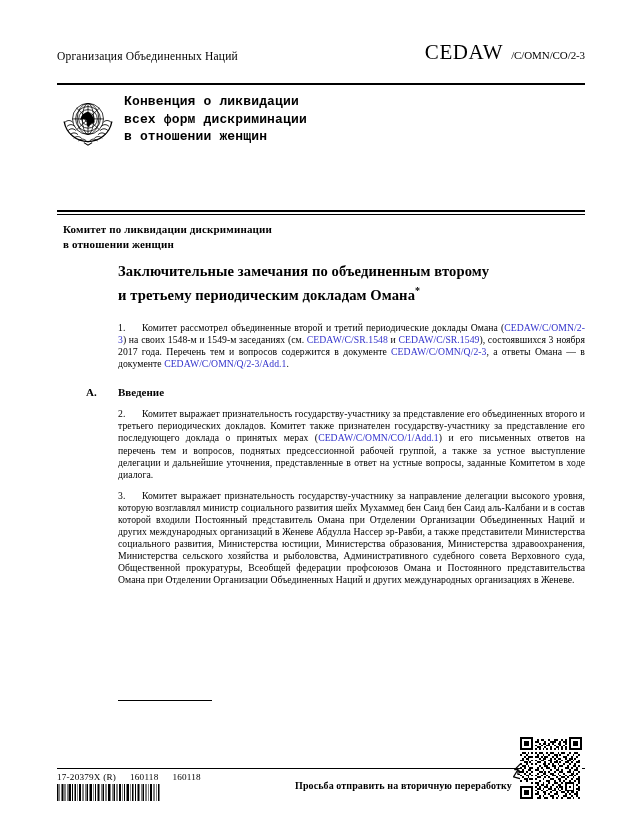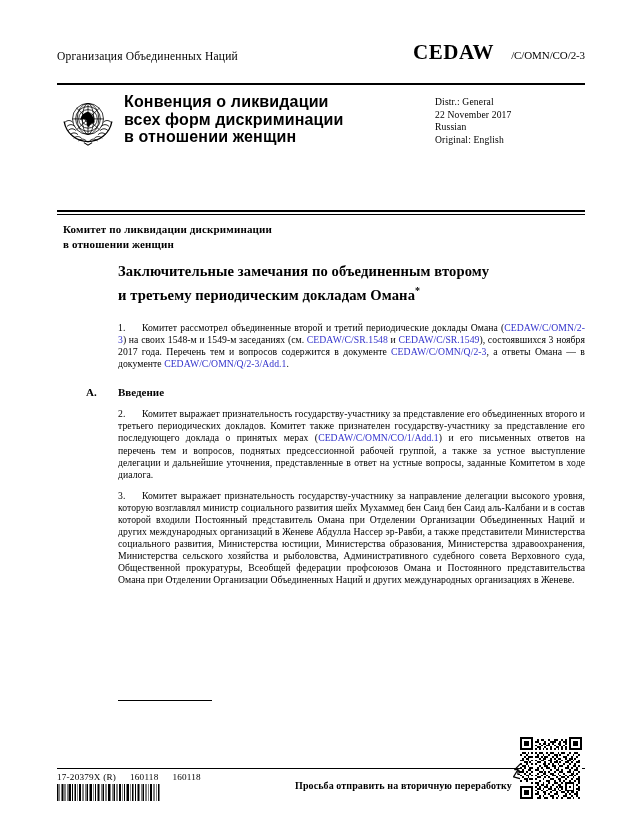--- a/index.html
+++ b/index.html
@@ -50,7 +50,6 @@
     font-size: 21px;
     letter-spacing: 0.6px;
     line-height: 21px;
-    font-weight: bold;
   }
   .symbol-suffix {
     font-size: 11px;

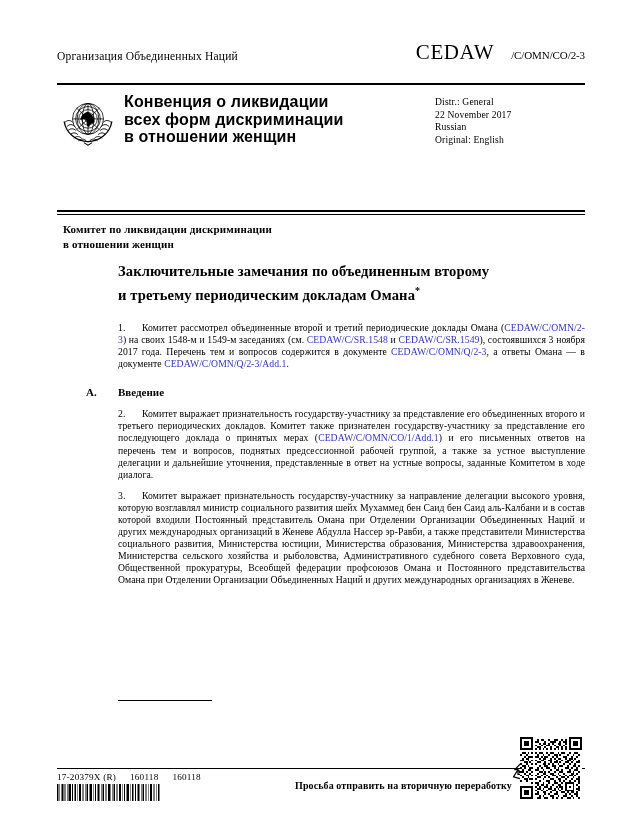--- a/index.html
+++ b/index.html
@@ -55,7 +55,7 @@
     font-size: 11px;
     letter-spacing: -0.1px;
     line-height: 11px;
-    margin-left: 17px;
+    margin-left: 8px;
   }
   .rule-thick {
     border-top: 2.2px solid #000;

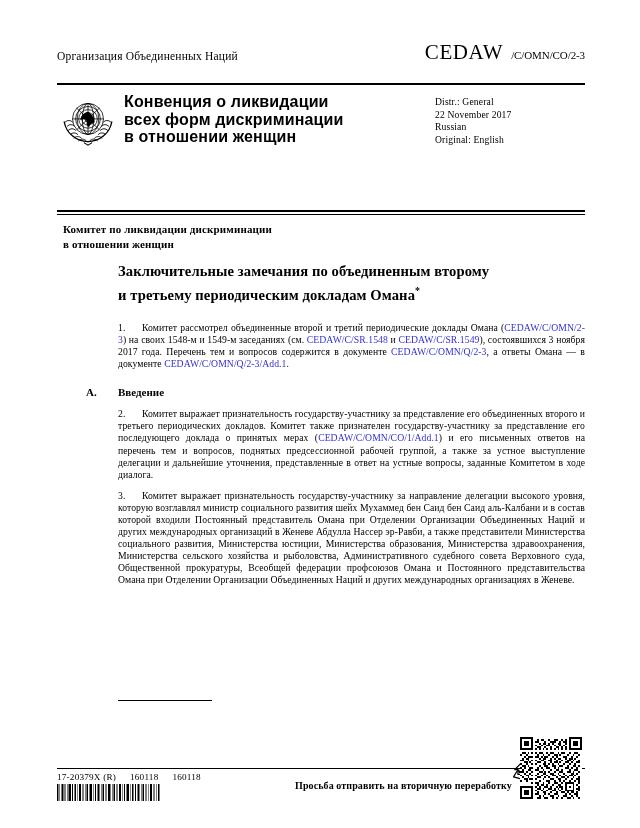--- a/index.html
+++ b/index.html
@@ -80,9 +80,9 @@
     margin-top: 2px;
   }
   .conv-title {
-    font-family: Liberation Sans, sans-serif;
+    font-family: Liberation Mono, monospace;
     font-weight: bold;
-    font-size: 16px;
+    font-size: 13px;
     line-height: 17.5px;
     letter-spacing: 0.15px;
     flex: 1 1 auto;

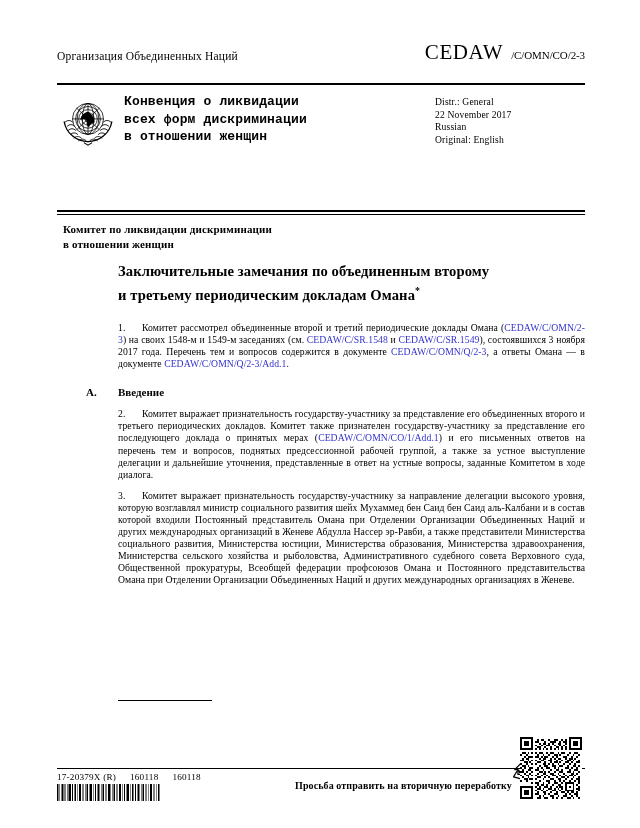--- a/index.html
+++ b/index.html
@@ -305,12 +305,6 @@
         <div>в отношении женщин</div>
       </div>
 
-      <div class="distr-block">
-        <div>Distr.: General</div>
-        <div>22 November 2017</div>
-        <div>Russian</div>
-        <div>Original: English</div>
-      </div>
     </div>
   </div>
 

